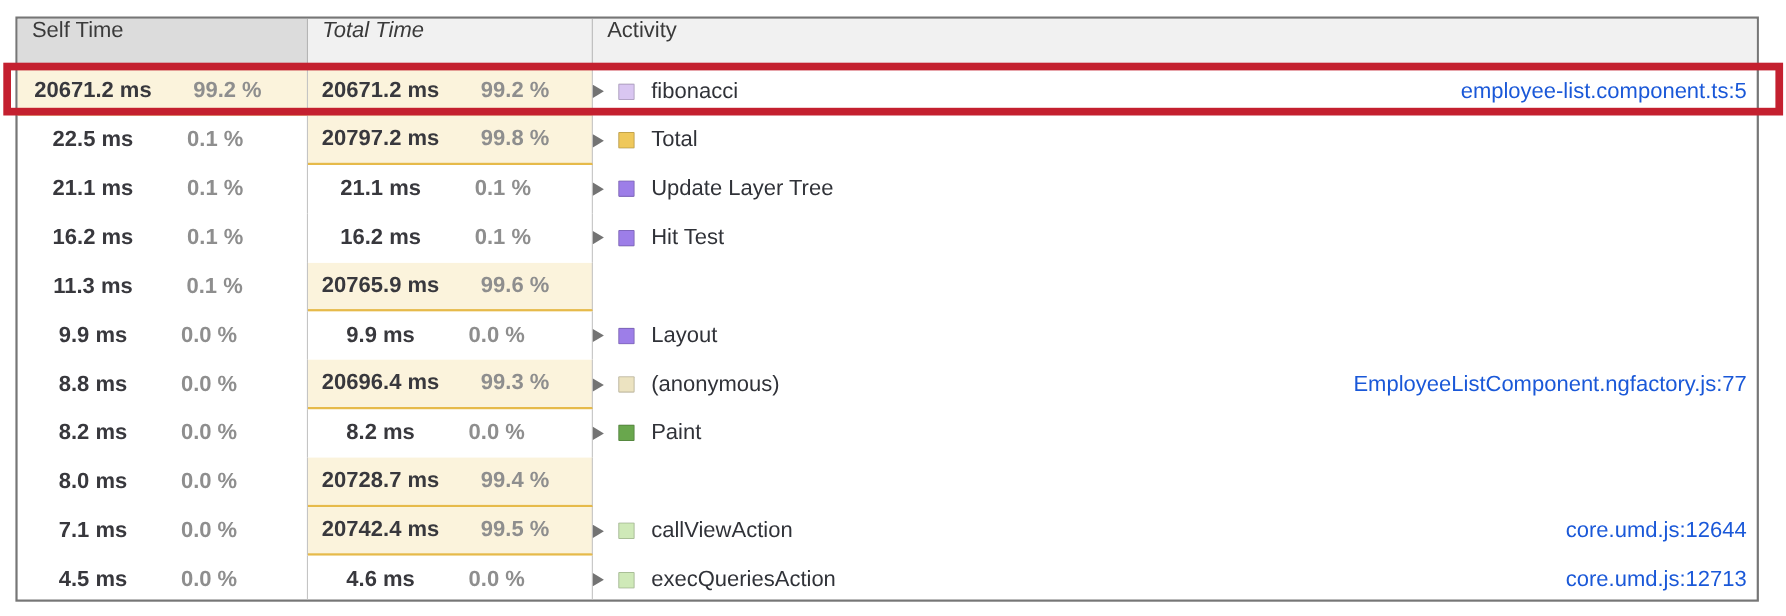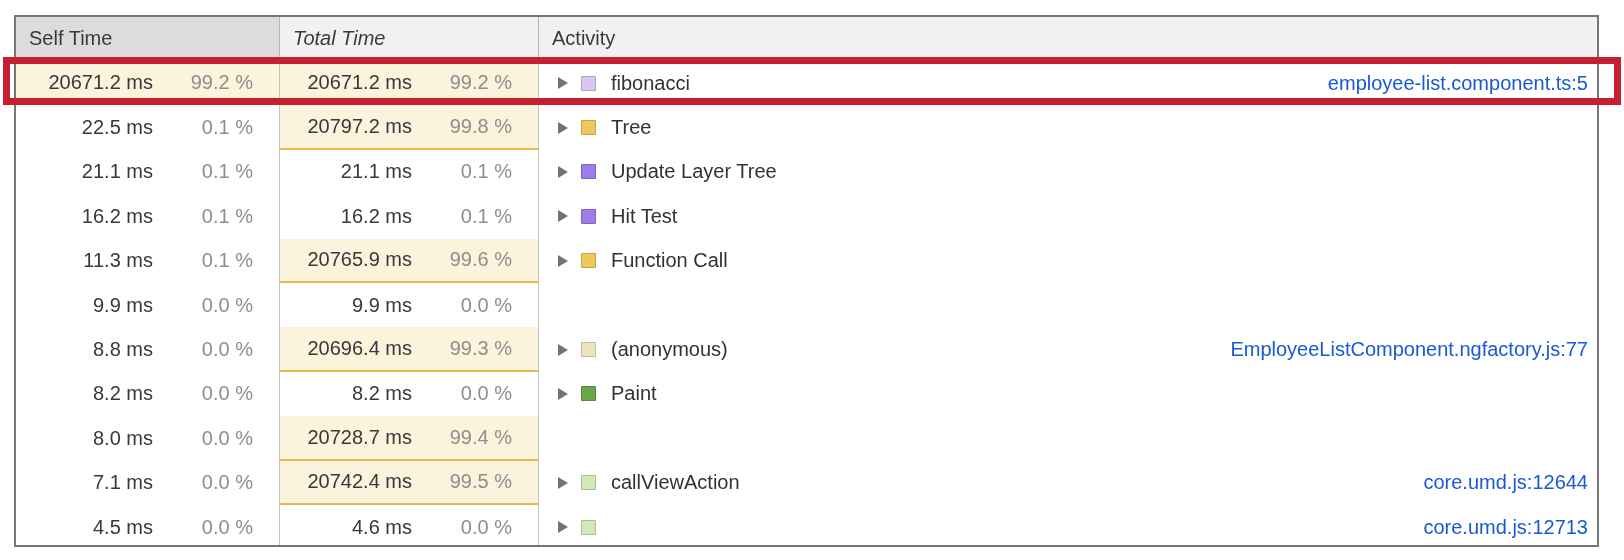--- a/index.html
+++ b/index.html
@@ -14,7 +14,7 @@
   
   .hdr { display:flex; height:43px; flex:0 0 43px; border-bottom:1px solid #a8a8a8; }
   .hdr-cell {
-    box-sizing:border-box; display:flex; align-items:center;
+    box-sizing:border-box; display:flex; 
     padding-left:13px; font-size:20px; color:#3a3a3a;
     background:#f1f1f1; border-right:1px solid #b5b5b5;
   }

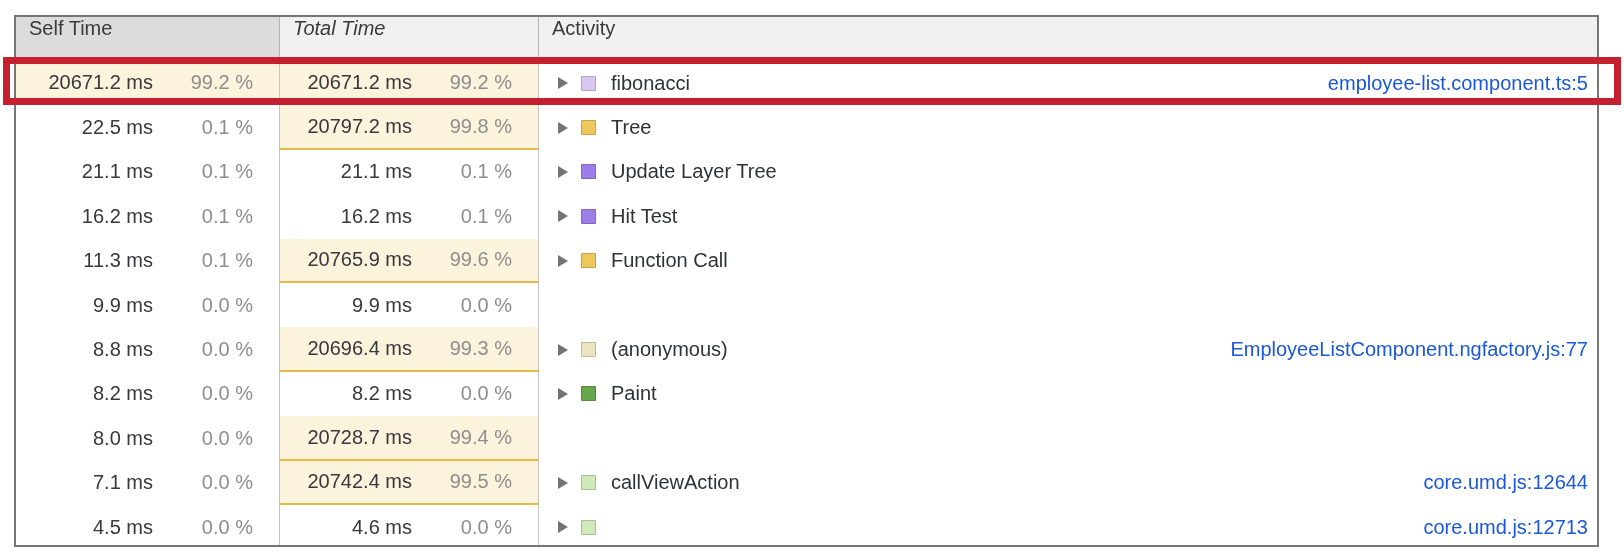--- a/index.html
+++ b/index.html
@@ -28,8 +28,8 @@
   .row { display:flex; height:44.4px; flex:0 0 44.4px; }
   .cell { box-sizing:border-box; height:100%; display:flex; align-items:center; }
   .cell.time {
-    justify-content:flex-end; padding-right:26px;
-    border-right:1px solid #c4c4c4; font-size:20px;
+    justify-content:center; padding-right:26px;
+    border-right:1px solid #c4c4c4; font-size:20px;font-weight:bold;
   }
   .cell.self  { width:264px; flex:0 0 264px; }
   .cell.total { width:259px; flex:0 0 259px; }

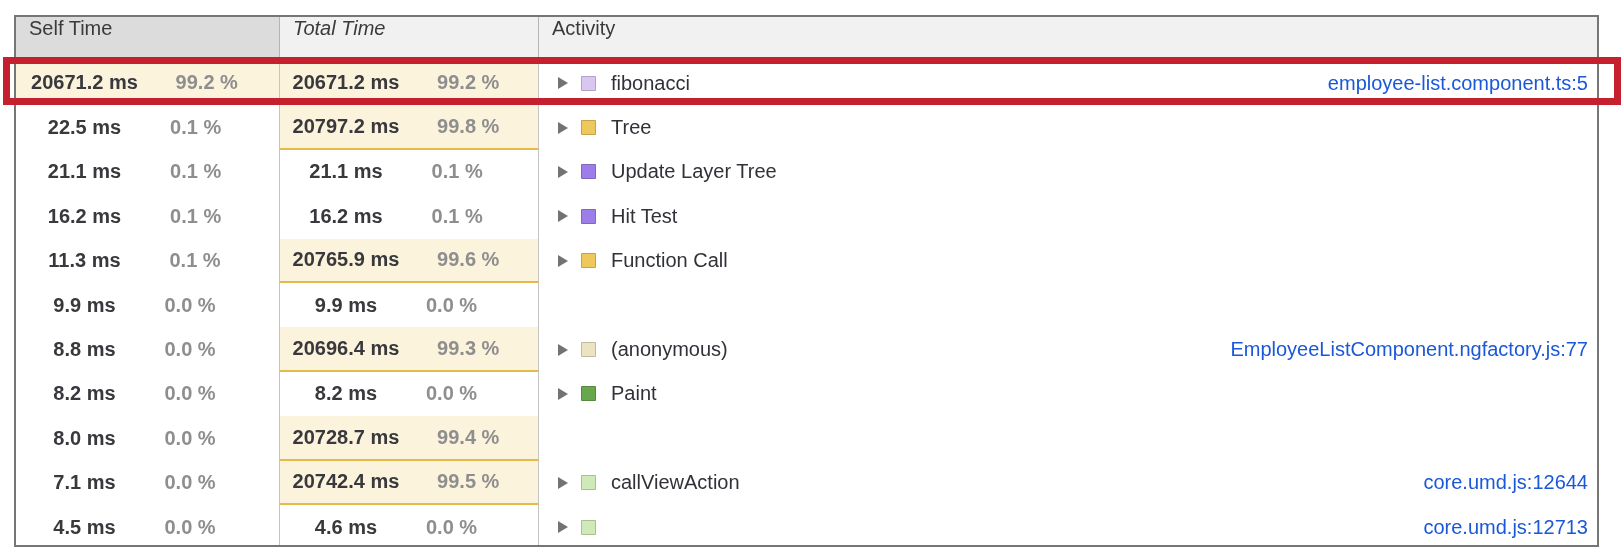--- a/index.html
+++ b/index.html
@@ -33,7 +33,7 @@
   }
   .cell.self  { width:264px; flex:0 0 264px; }
   .cell.total { width:259px; flex:0 0 259px; }
-  .cell.act   { flex:1 1 auto; padding-left:19px; padding-right:9px; font-size:20px; color:#303238; }
+  .cell.act   { flex:1 1 auto; padding-right:9px; font-size:20px; color:#303238; }
 
   .ms  { color:#38383d; white-space:pre; }
   .pct { color:#8e8e8e; width:100px; text-align:right; white-space:pre; }

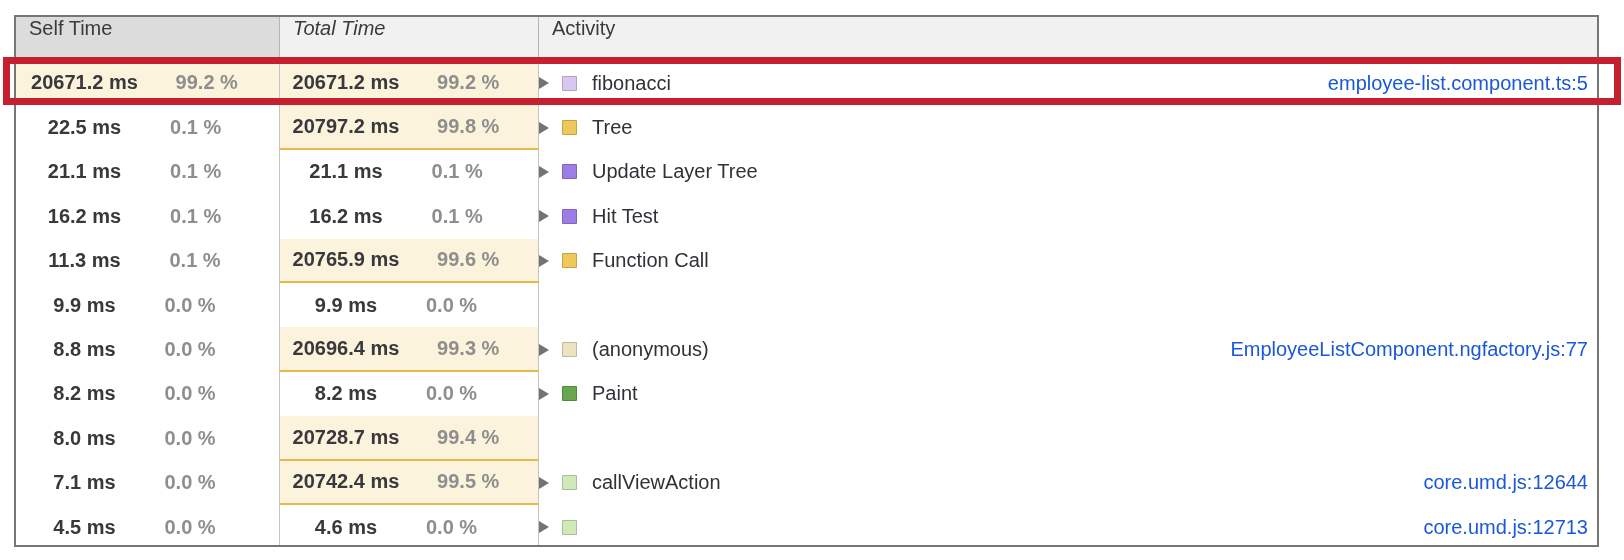--- a/index.html
+++ b/index.html
@@ -107,7 +107,7 @@
     <div class="cell act">
       <span class="tri"></span>
       <span class="swatch" style="background: rgb(239, 200, 91);"></span>
-      <span class="act-label">Tree</span>
+      <span class="act-label">Total</span>
       <span class="spacer"></span>
 
     </div>

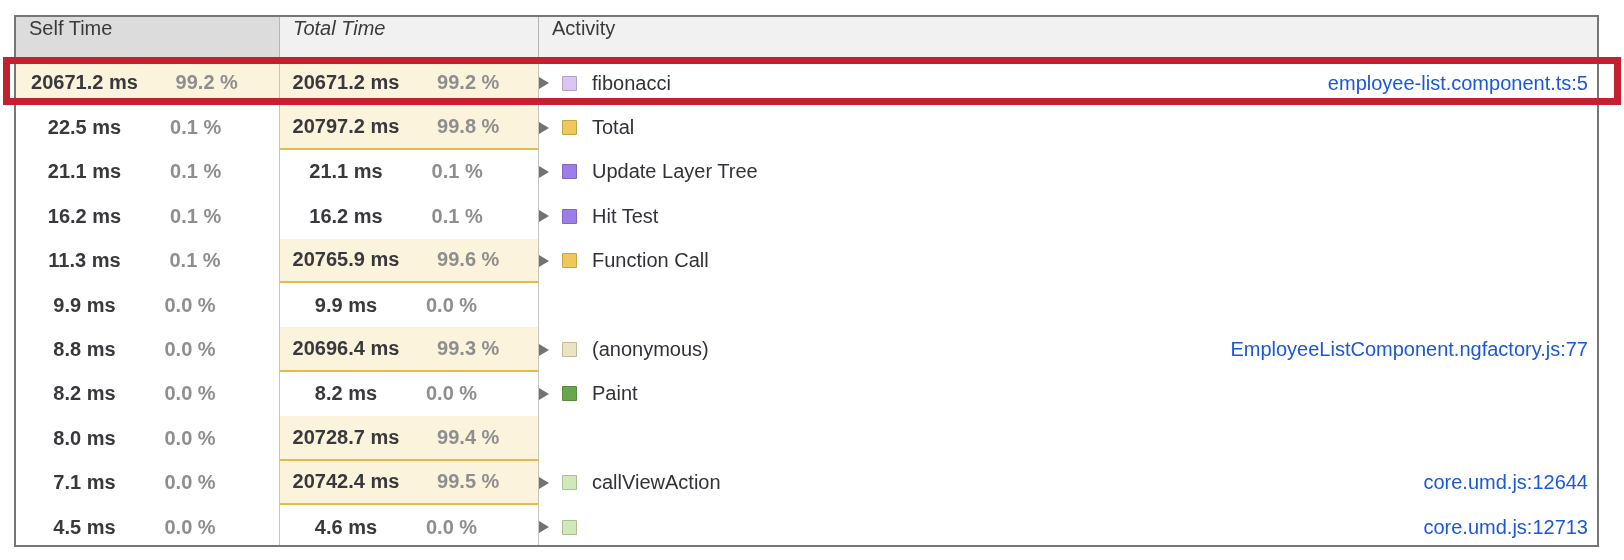--- a/index.html
+++ b/index.html
@@ -158,13 +158,6 @@
       <span class="ms">20765.9 ms</span>
       <span class="pct">99.6 %</span>
     </div>
-    <div class="cell act">
-      <span class="tri"></span>
-      <span class="swatch" style="background: rgb(239, 200, 91);"></span>
-      <span class="act-label">Function Call</span>
-      <span class="spacer"></span>
-
-    </div>
   </div>
 
   <div class="row">

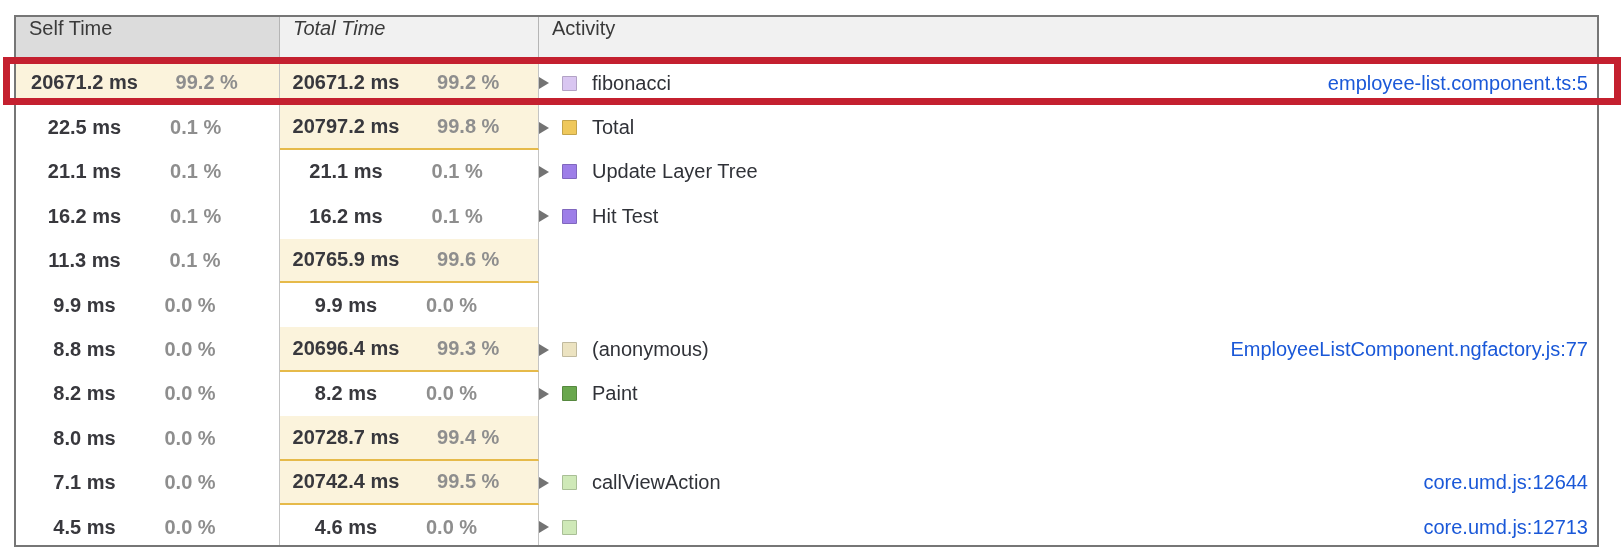--- a/index.html
+++ b/index.html
@@ -169,6 +169,13 @@
       <span class="ms">9.9 ms</span>
       <span class="pct">0.0 %</span>
     </div>
+    <div class="cell act">
+      <span class="tri"></span>
+      <span class="swatch" style="background: rgb(157, 126, 232);"></span>
+      <span class="act-label">Layout</span>
+      <span class="spacer"></span>
+
+    </div>
   </div>
 
   <div class="row">

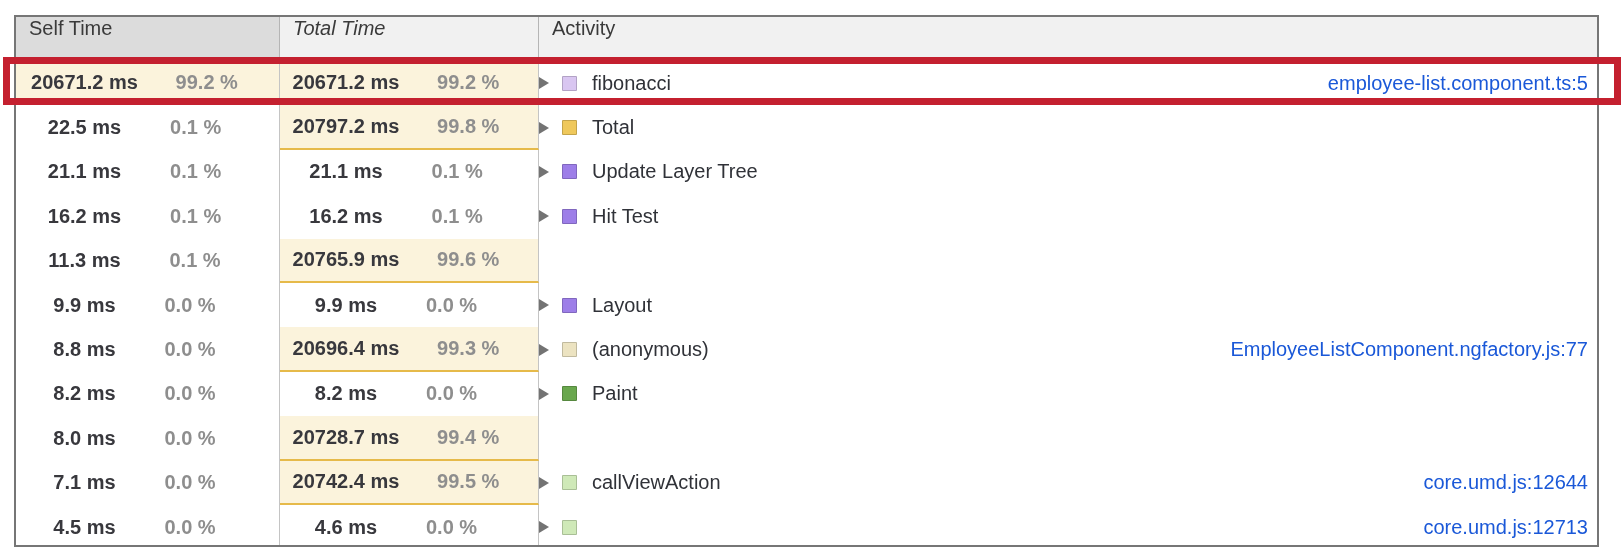--- a/index.html
+++ b/index.html
@@ -255,6 +255,7 @@
     <div class="cell act">
       <span class="tri"></span>
       <span class="swatch" style="background: rgb(207, 233, 184);"></span>
+      <span class="act-label">execQueriesAction</span>
       <span class="spacer"></span>
       <a class="src-link">core.umd.js:12713</a>
     </div>

